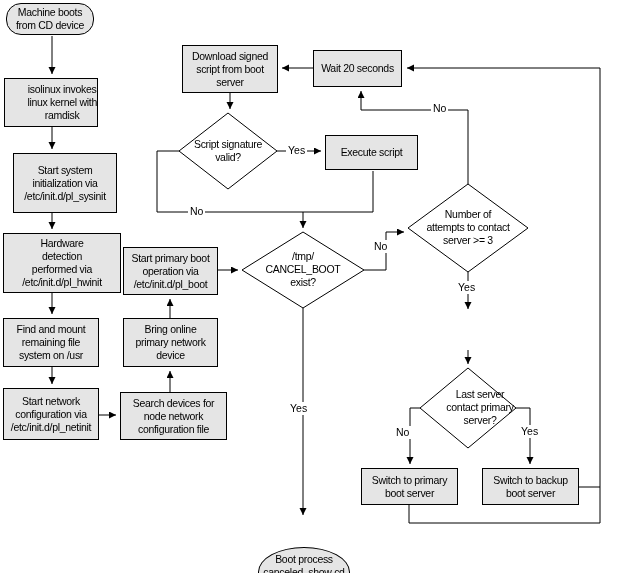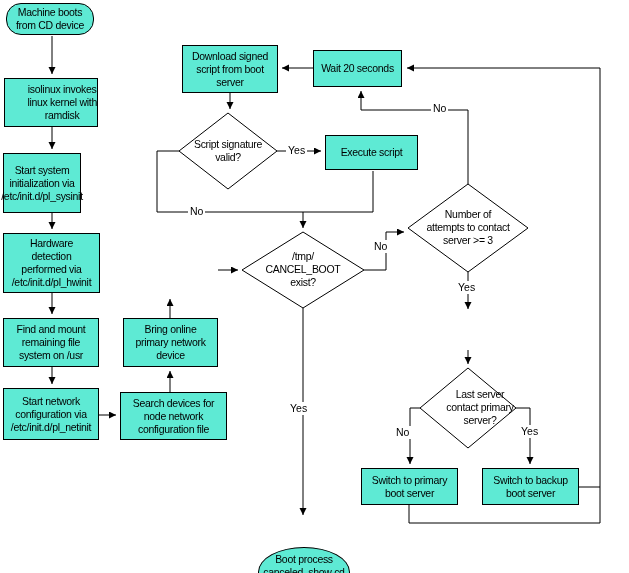--- a/index.html
+++ b/index.html
@@ -23,7 +23,7 @@
     font-size: 10.5px;
     line-height: 13px;
     letter-spacing: -0.3px;
-    background: #5eead4;
+    background: #e5e5e5;
   }
   .node span, .dtext span, .elabel { white-space: pre-line; }
   .box  { border: 1px solid #000000; }

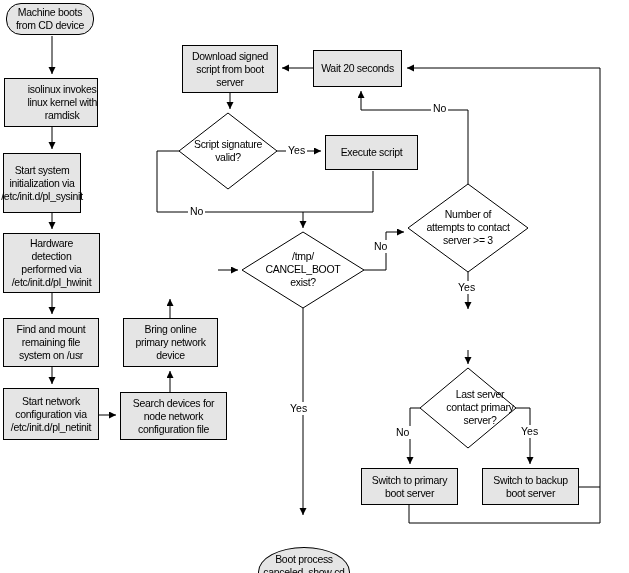--- a/index.html
+++ b/index.html
@@ -105,7 +105,7 @@
 linux kernel with
 ramdisk</span>
   </div>
-  <div class="node box" style="left:3px; top:153px; width:78px; height:60px;">
+  <div class="node box" style="left:13px; top:153px; width:104px; height:60px;">
     <span>Start system
 initialization via
 /etc/init.d/pl_sysinit</span>

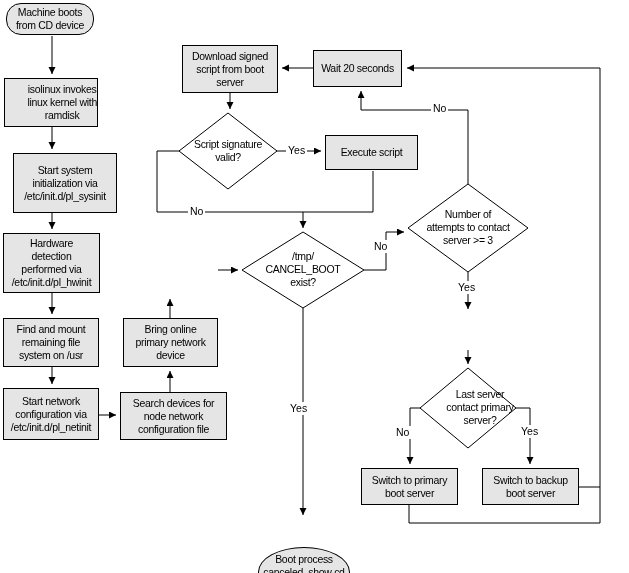--- a/index.html
+++ b/index.html
@@ -110,7 +110,7 @@
 initialization via
 /etc/init.d/pl_sysinit</span>
   </div>
-  <div class="node box" style="left:3px; top:233px; width:97px; height:60px;">
+  <div class="node box" style="left:3px; top:233px; width:118px; height:60px;">
     <span>Hardware
 detection
 performed via

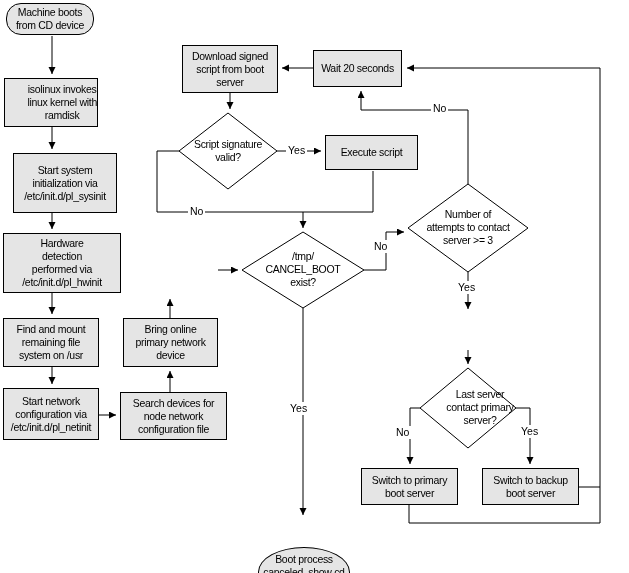--- a/index.html
+++ b/index.html
@@ -136,6 +136,11 @@
 primary network
 device</span>
   </div>
+  <div class="node box" style="left:123px; top:247px; width:95px; height:48px;">
+    <span>Start primary boot
+operation via
+/etc/init.d/pl_boot</span>
+  </div>
   <div class="node box" style="left:182px; top:45px; width:96px; height:48px;">
     <span>Download signed
 script from boot

